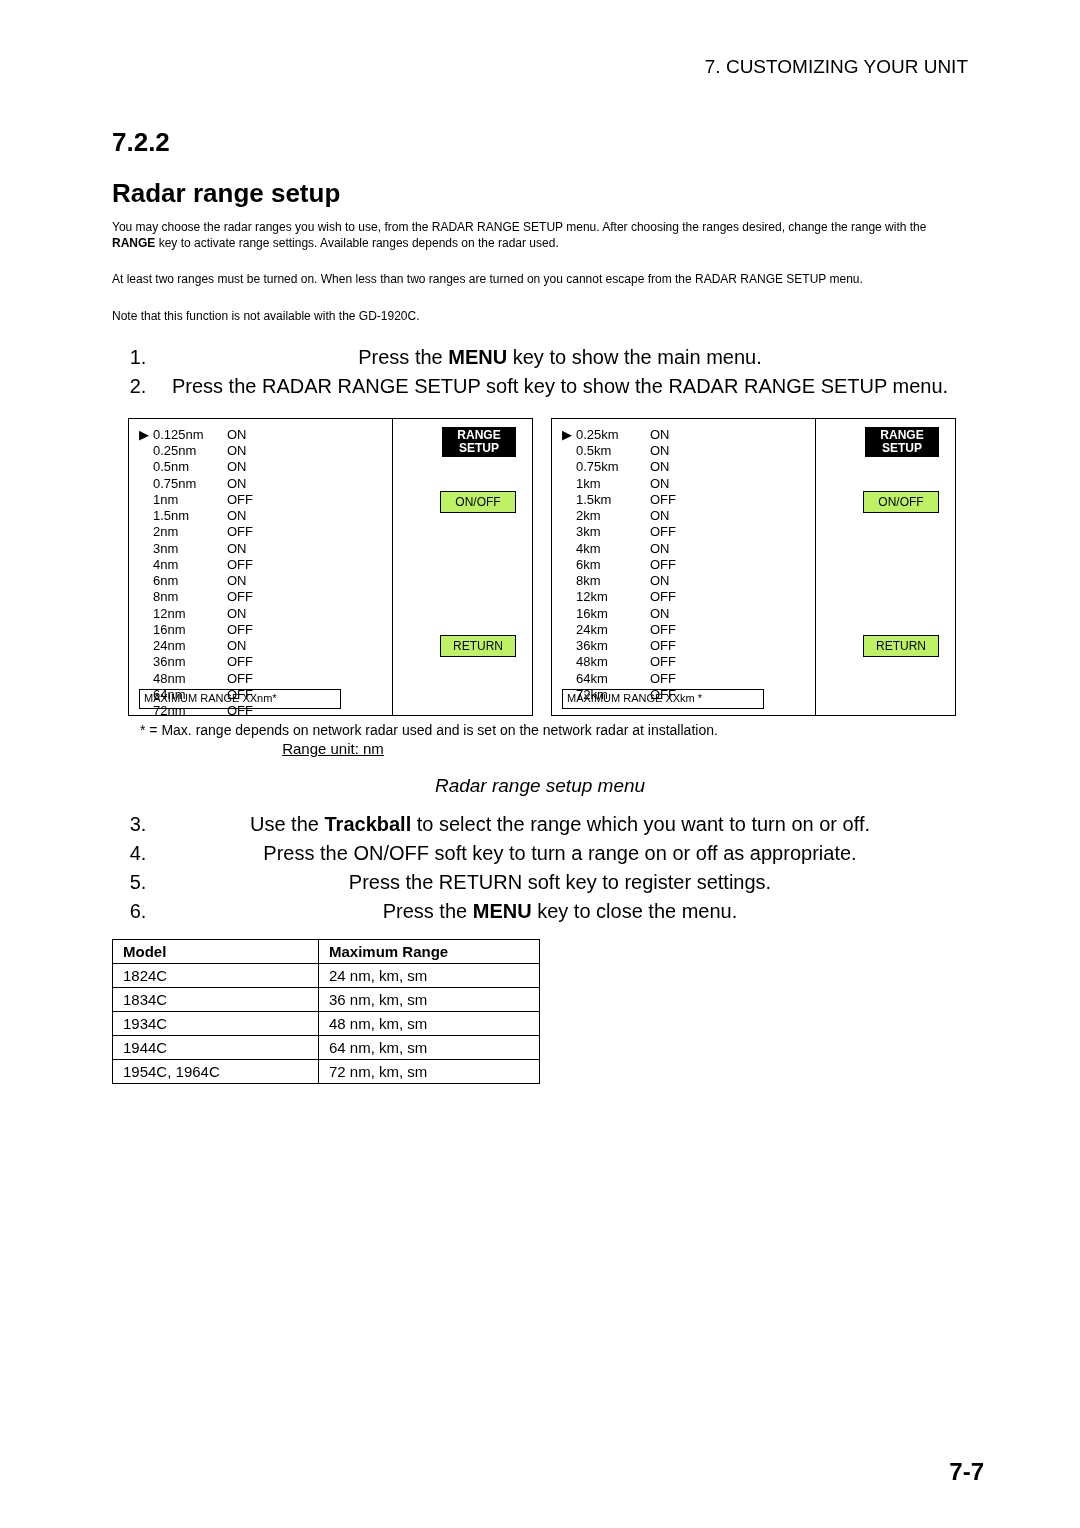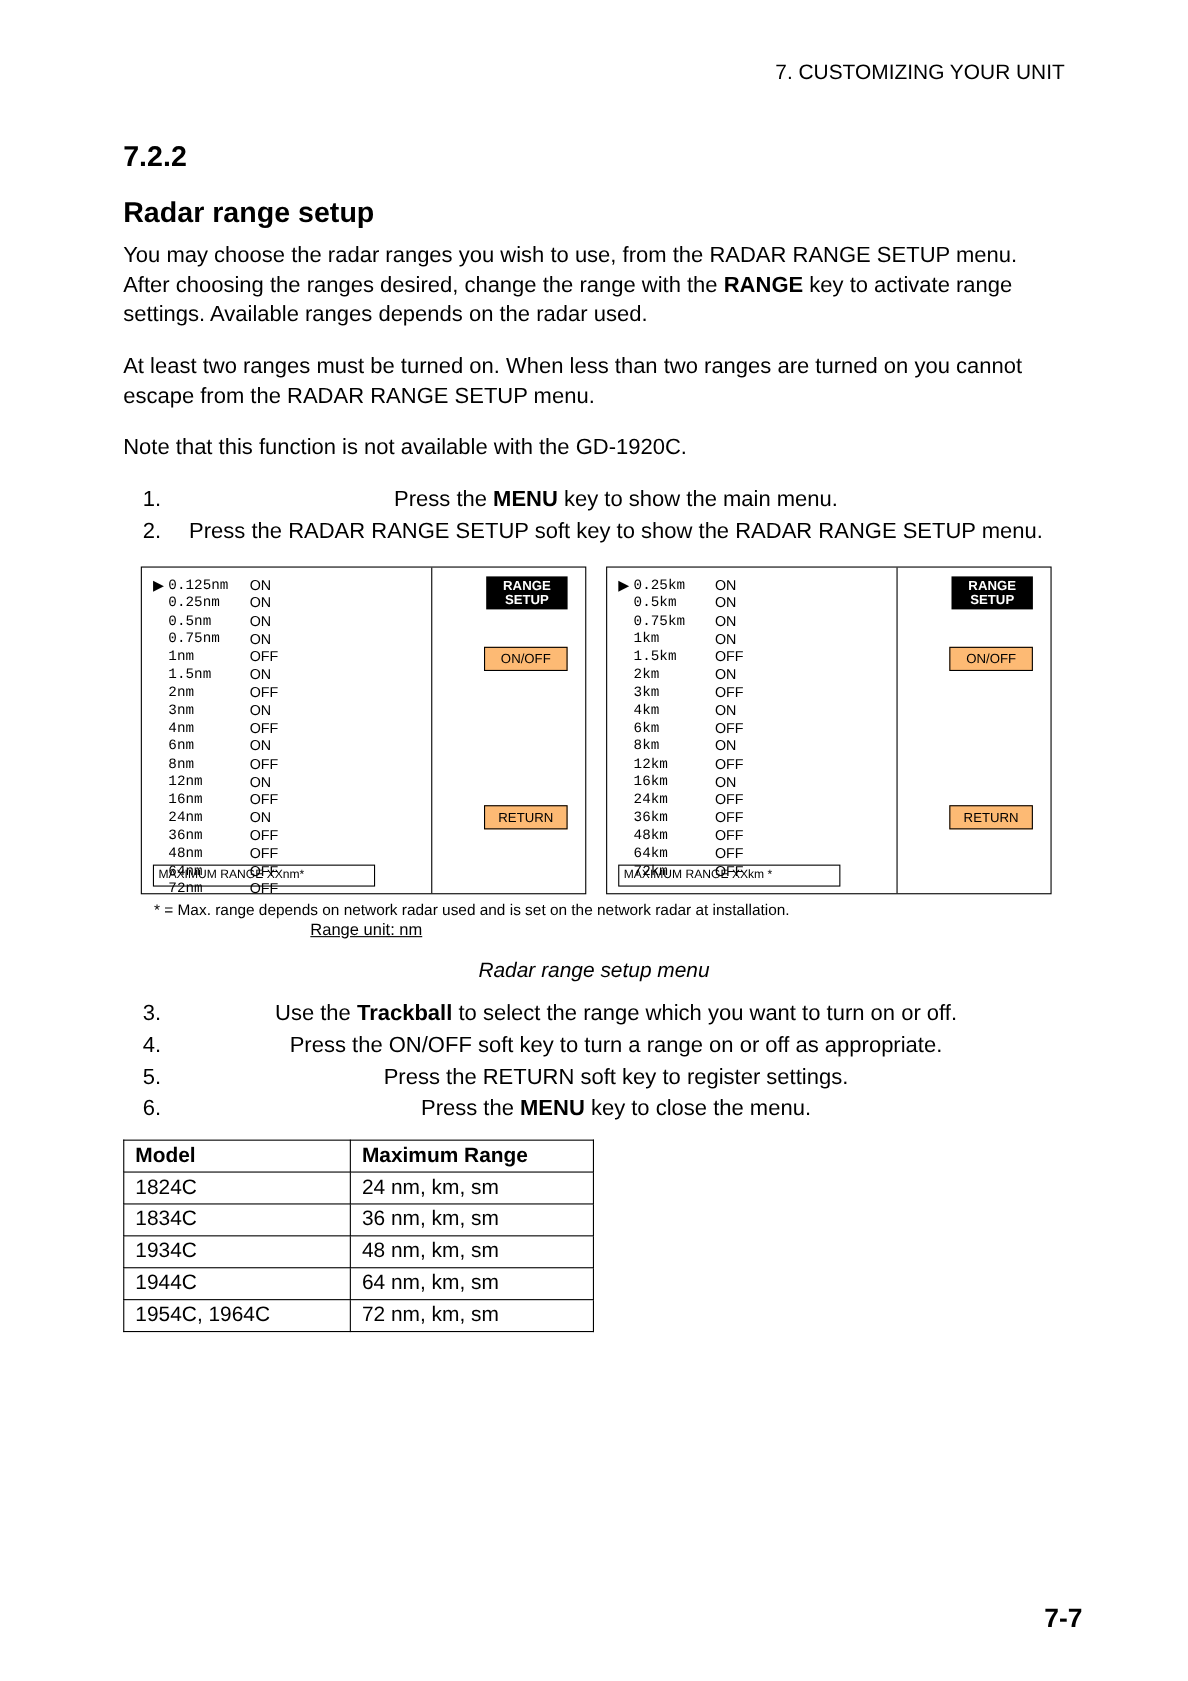--- a/index.html
+++ b/index.html
@@ -32,7 +32,7 @@
     flex-direction: column;
   }
   p.body {
-    font-size: 20px;
+    font-size: 12px;
     line-height: 1.35;
     margin: 0 0 20px 0;
   }

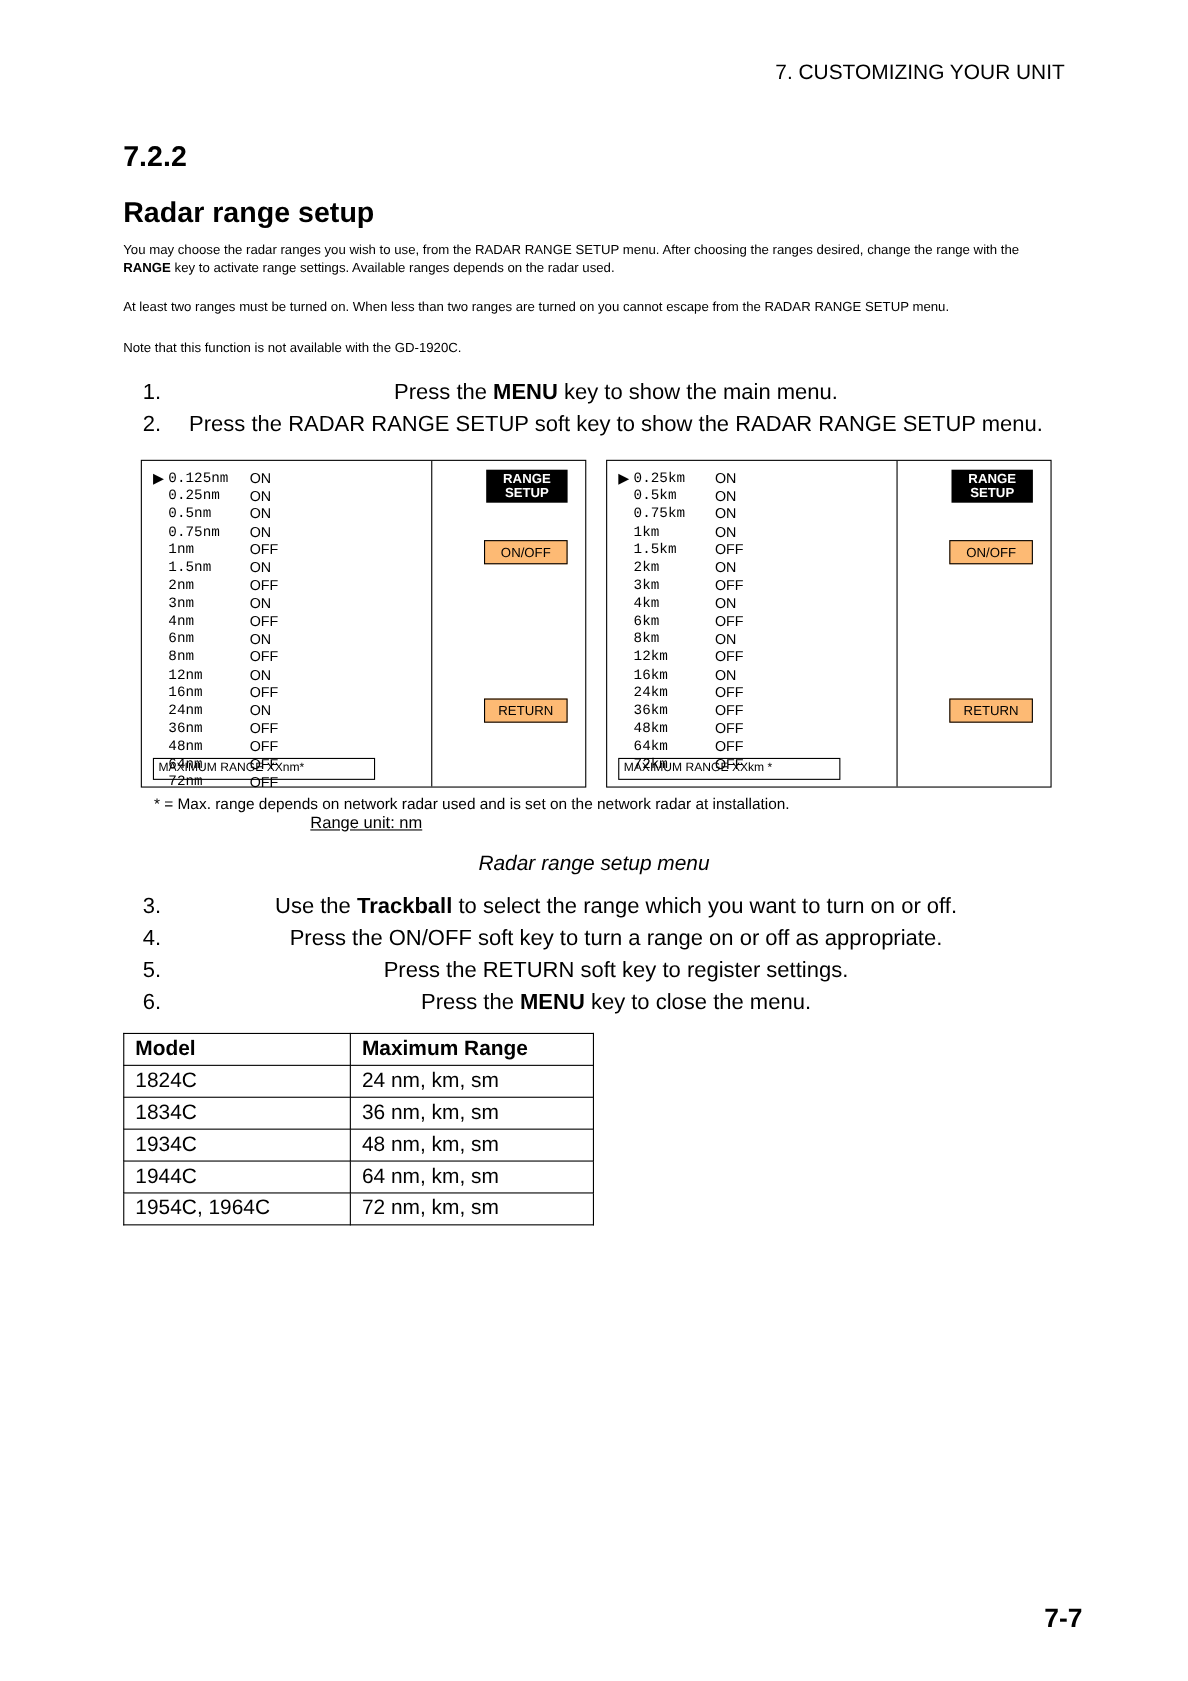--- a/index.html
+++ b/index.html
@@ -77,7 +77,7 @@
     display: flex;
   }
   .range-cursor { width: 14px; text-align: left; }
-  .range-name  { width: 74px; font-family: Liberation Mono, monospace; }
+  .range-name  { width: 74px; }
   .range-state { }
   .max-box {
     border: 1px solid #000;

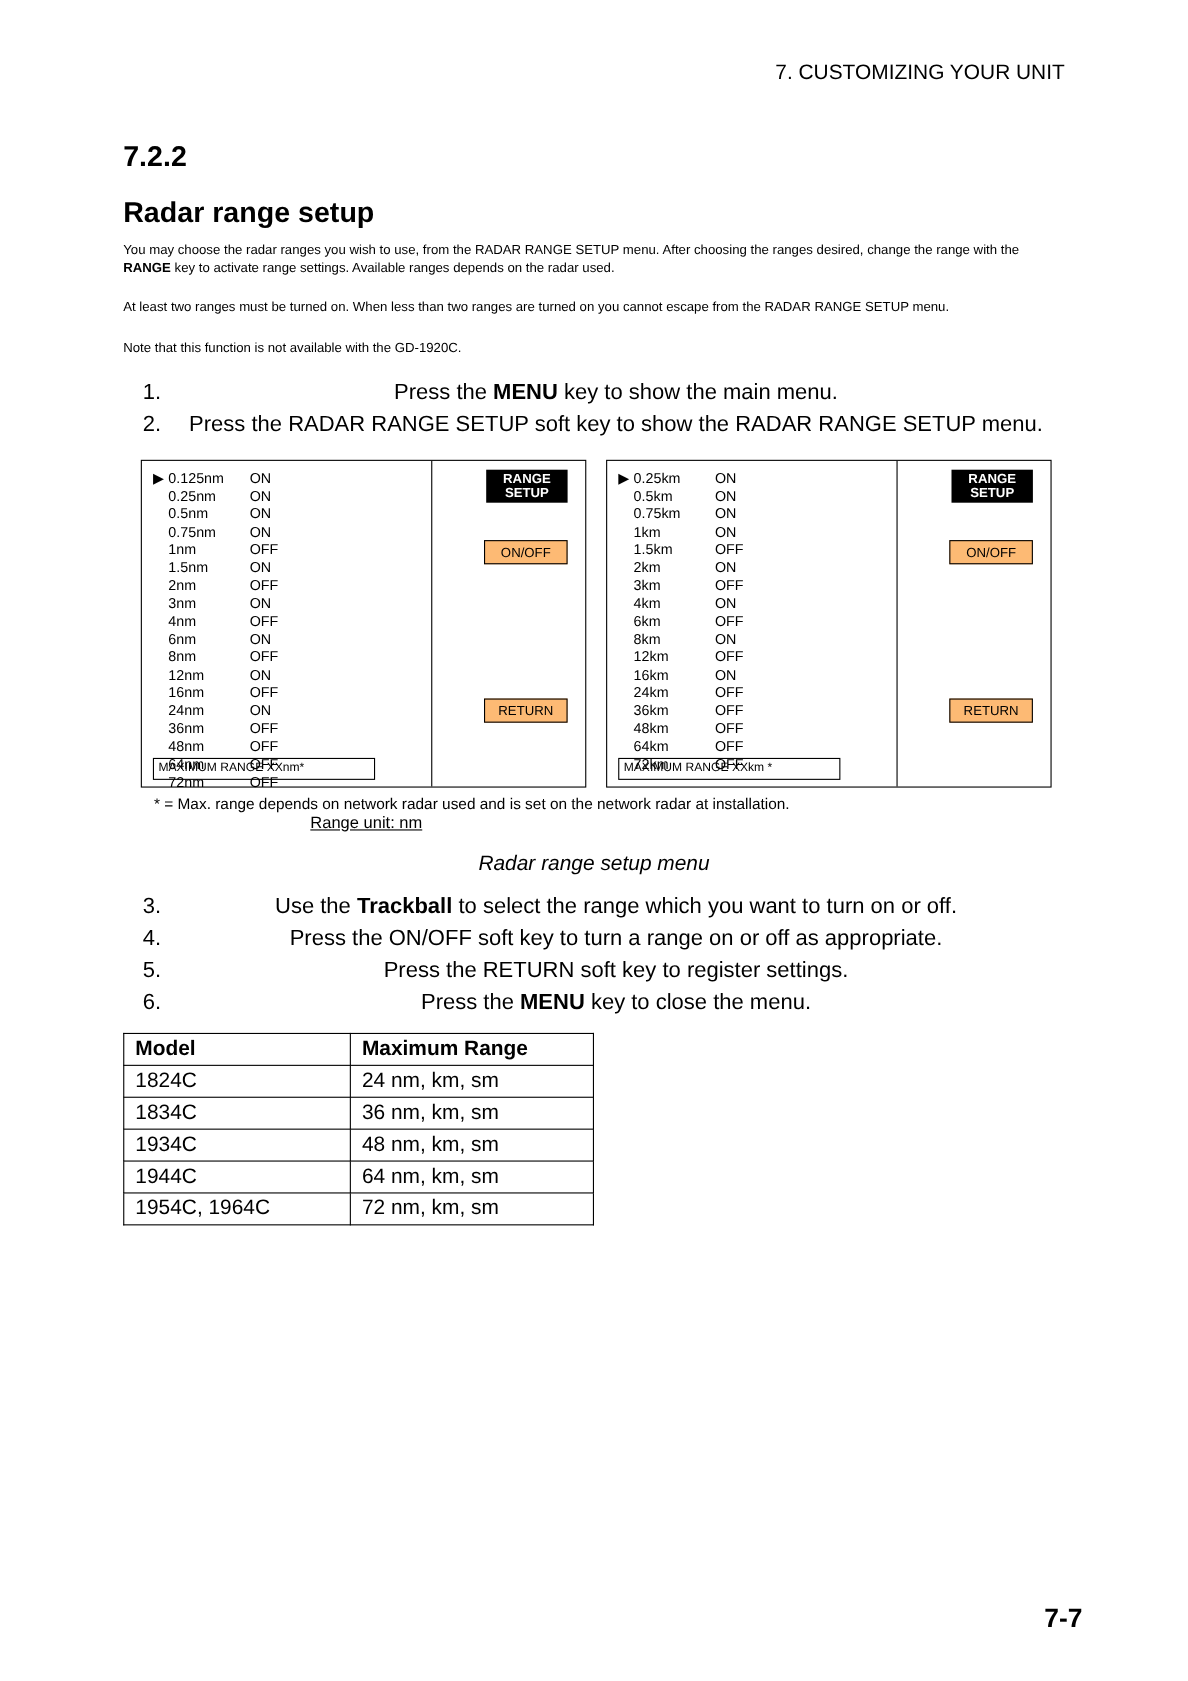--- a/index.html
+++ b/index.html
@@ -109,7 +109,7 @@
     text-align: center;
     width: 70px;
     padding: 3px 2px;
-    background: #fdba74;
+    background: #bef264;
   }
   .footnote {
     font-size: 14px;

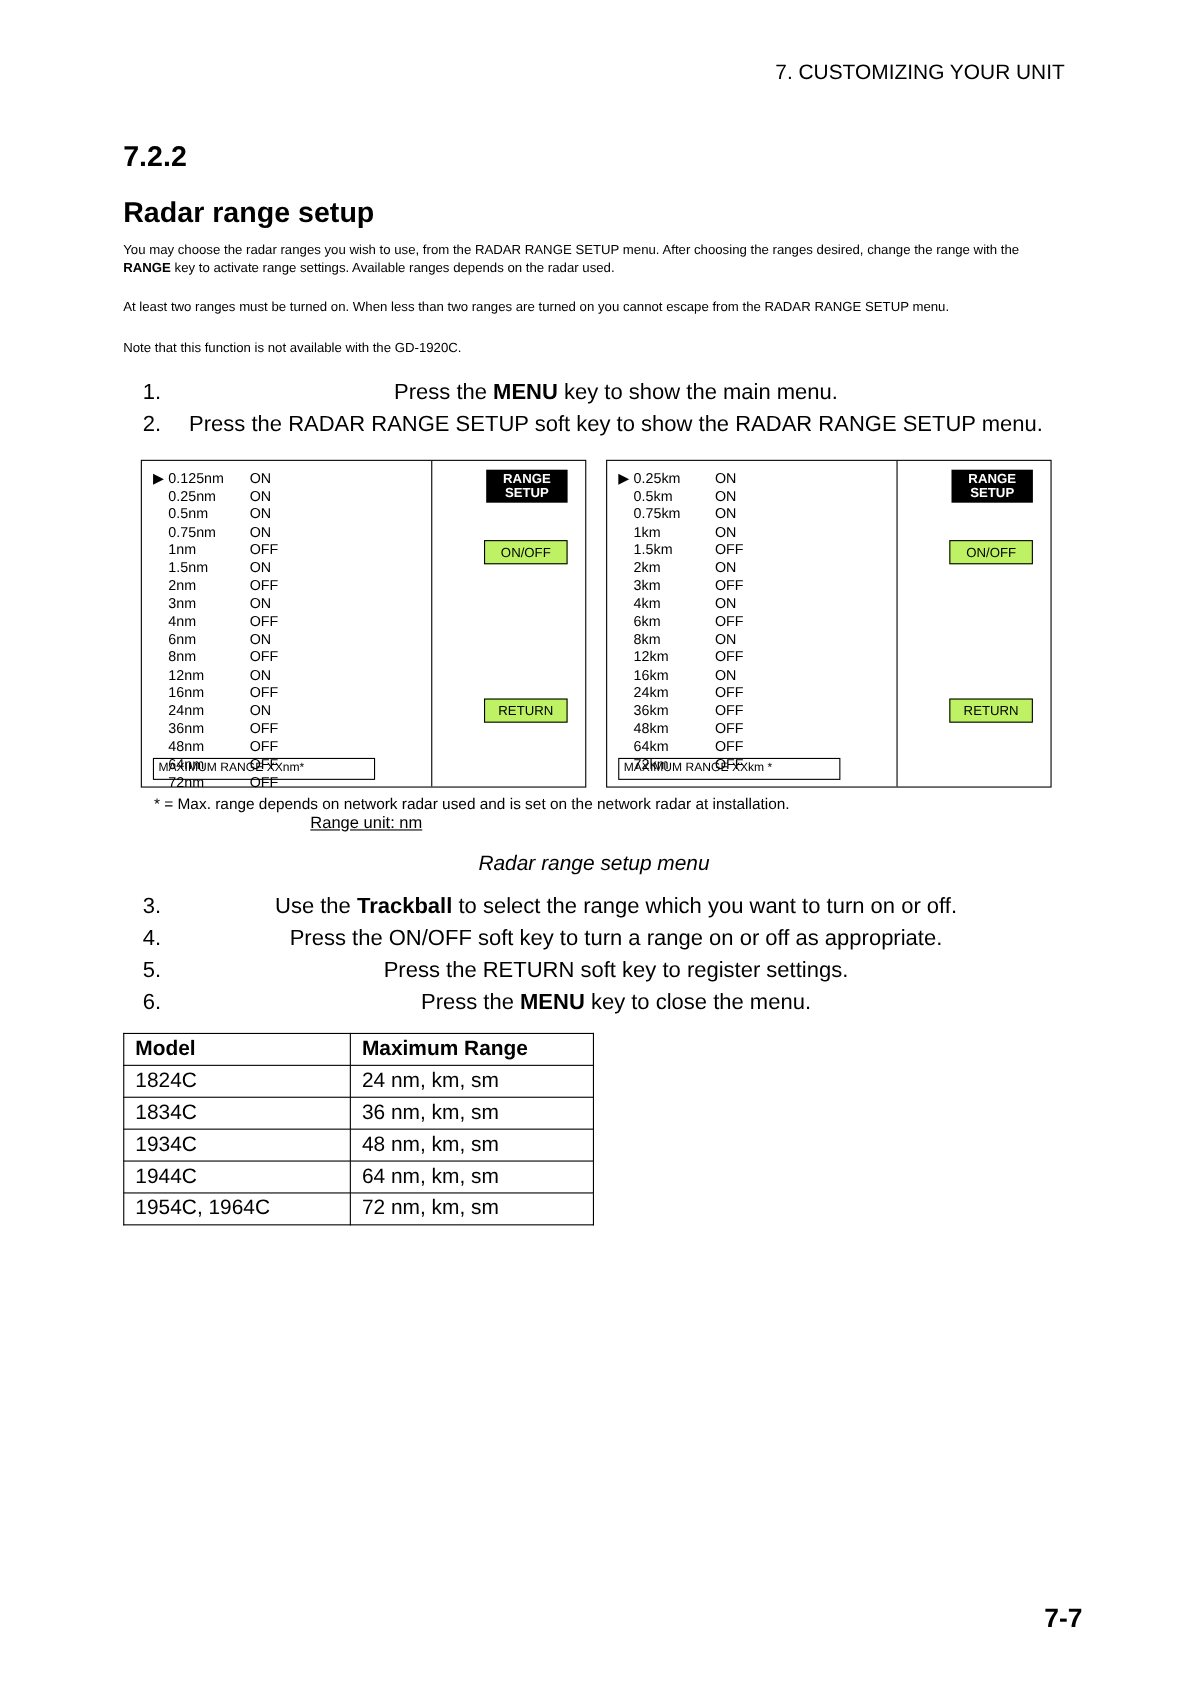--- a/index.html
+++ b/index.html
@@ -141,7 +141,7 @@
   }
   table.model th, table.model td {
     border: 1.5px solid #000;
-    font-size: 19px;
+    font-size: 15px;
     text-align: left;
     padding: 3px 10px;
   }

